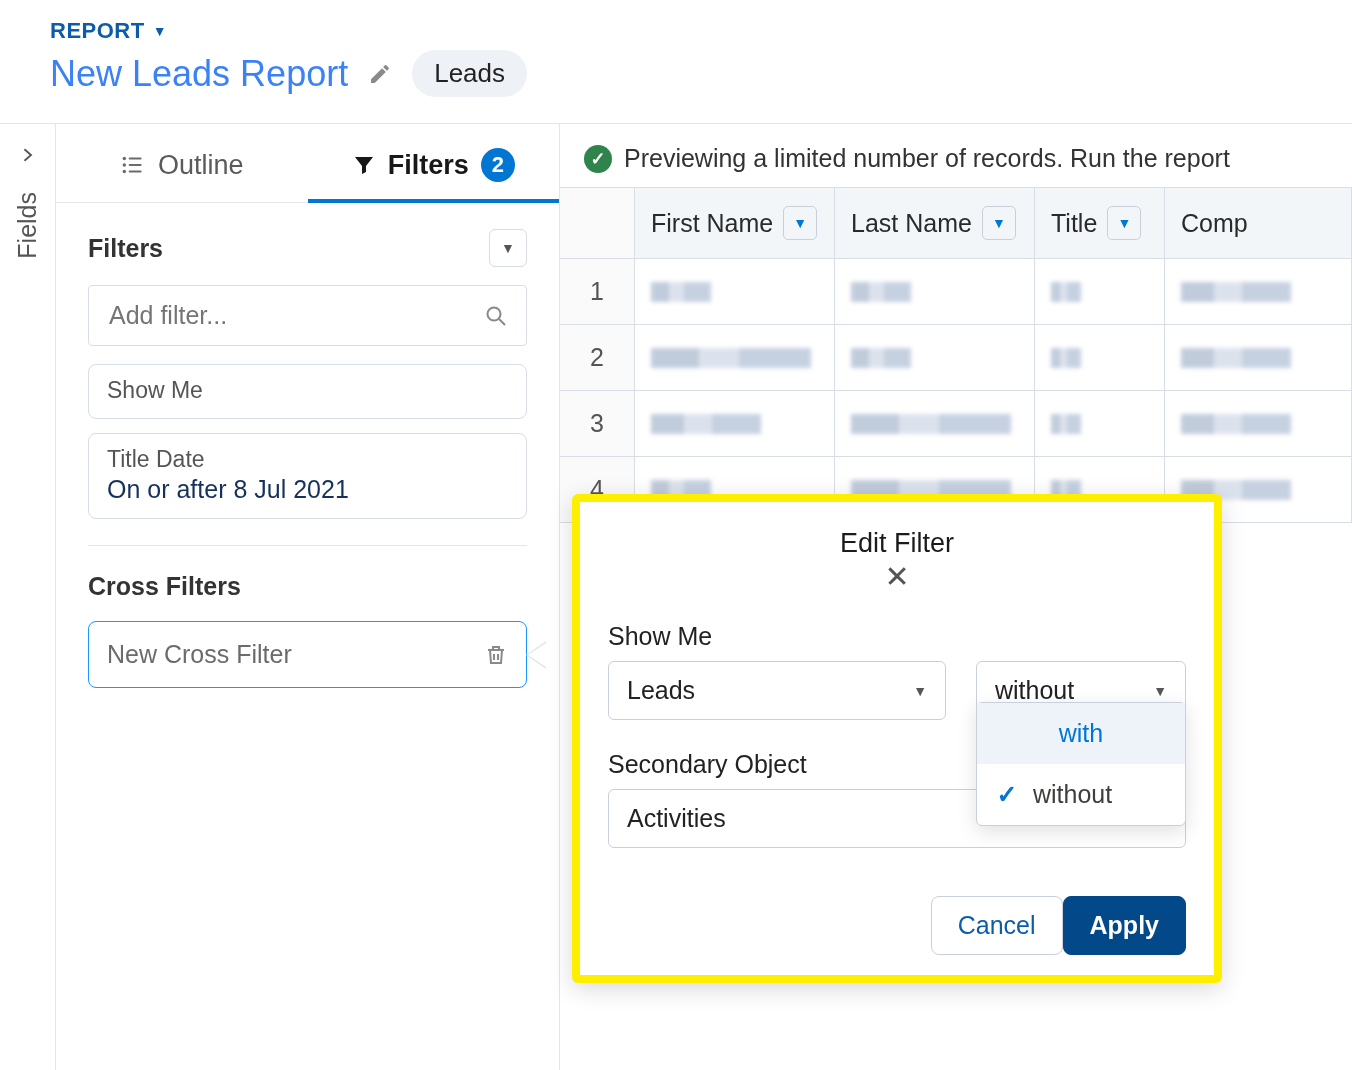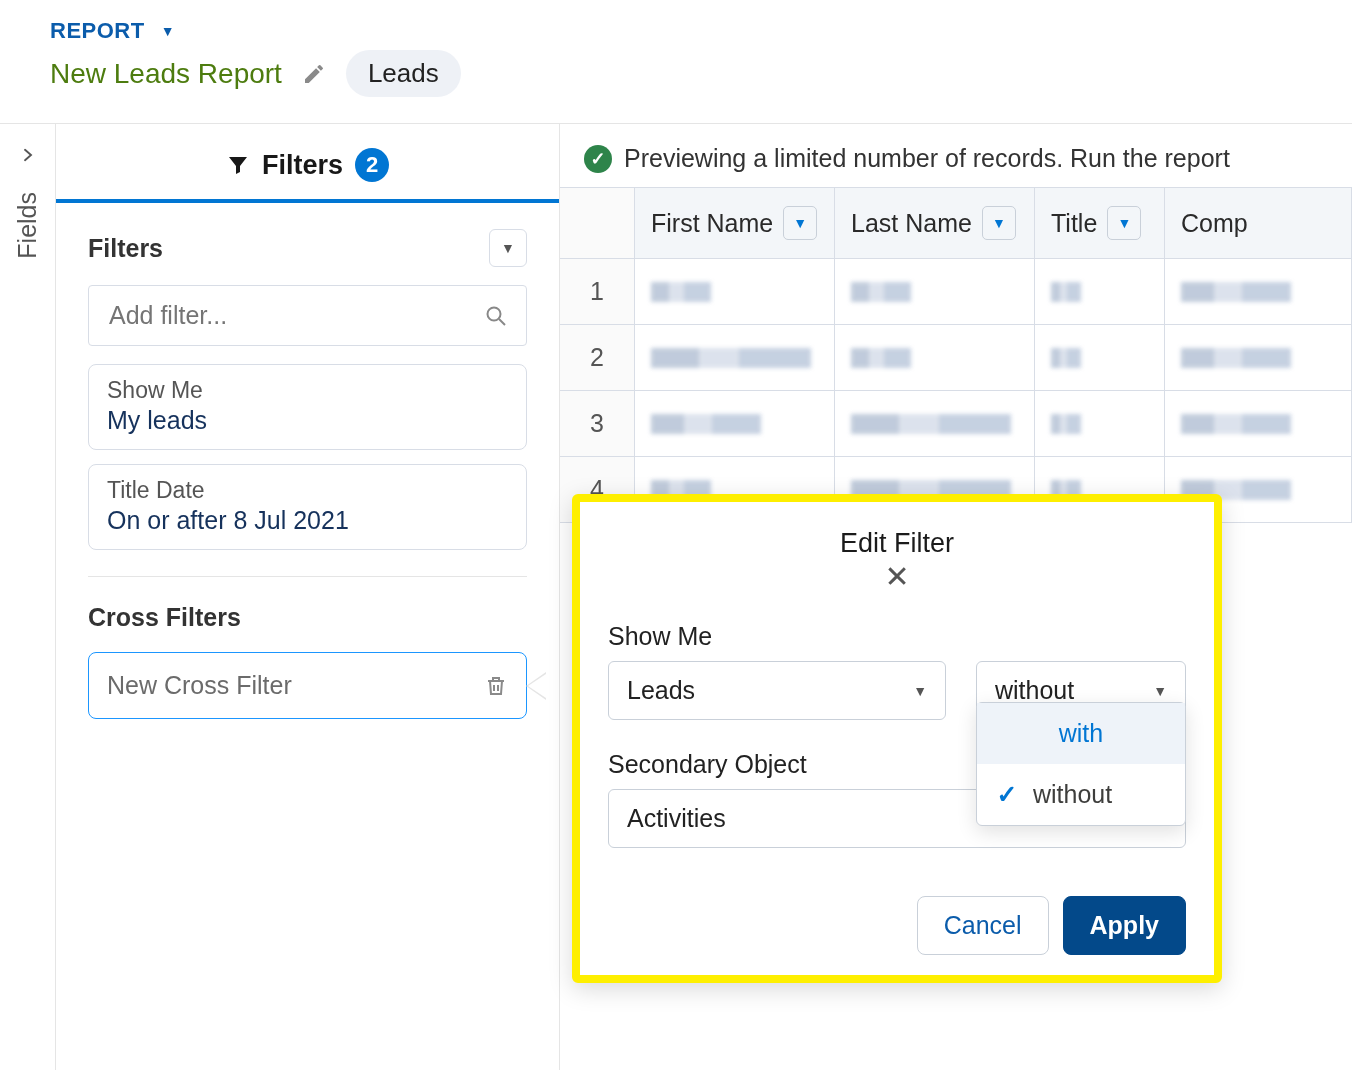--- a/index.html
+++ b/index.html
@@ -8,7 +8,7 @@
 
   
   .header { padding: 18px 0 0 50px; border-bottom: 1px solid #e5e5e5; height: 124px; }
-  .report-label { color: #0b5cab; font-weight: 700; font-size: 22px; letter-spacing: 0.5px; display: flex; align-items: center; gap: 16px; cursor: pointer; }
+  .report-label { color: #0b5cab; font-weight: 700; font-size: 22px; letter-spacing: 0.5px; display: flex; align-items: center; gap: 8px; cursor: pointer; }
   .report-label .tri { font-size: 14px; color: #0b5cab; }
   .title-row { display: flex; align-items: center; gap: 20px; margin-top: 6px; }
   .page-title { font-size: 28px; font-weight: 400; color: #4d7c0f; }

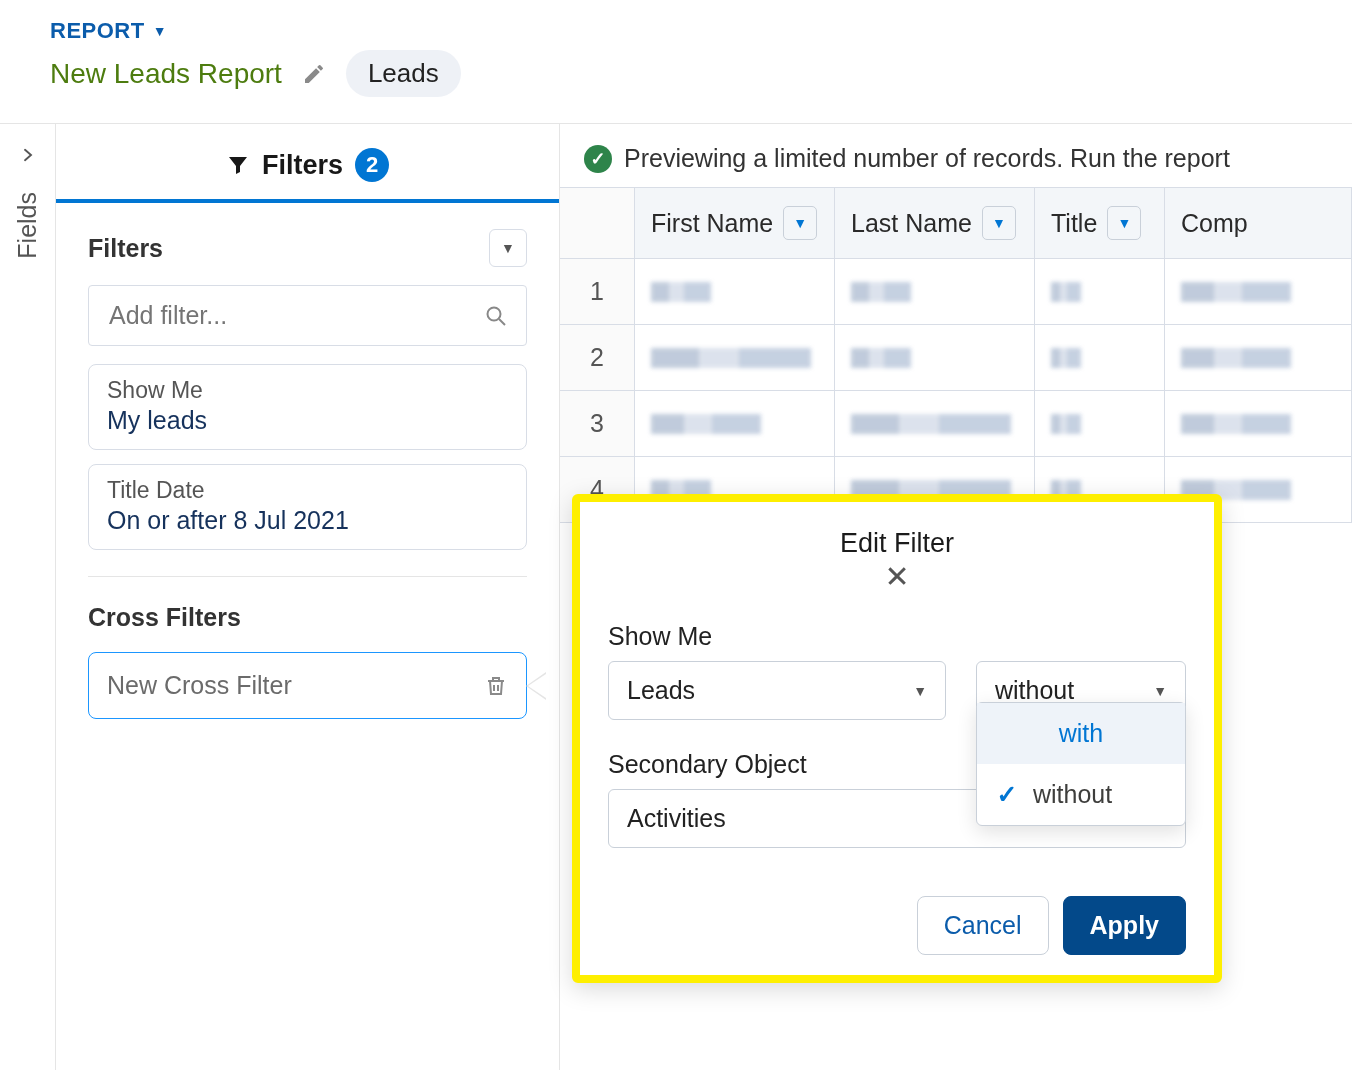--- a/index.html
+++ b/index.html
@@ -11,7 +11,7 @@
   .report-label { color: #0b5cab; font-weight: 700; font-size: 22px; letter-spacing: 0.5px; display: flex; align-items: center; gap: 8px; cursor: pointer; }
   .report-label .tri { font-size: 14px; color: #0b5cab; }
   .title-row { display: flex; align-items: center; gap: 20px; margin-top: 6px; }
-  .page-title { font-size: 28px; font-weight: 400; color: #4d7c0f; }
+  .page-title { font-size: 36px; font-weight: 400; color: #3b82f6; }
   .pencil { color: #777; cursor: pointer; }
   .pill { background: #eef1f6; color: #222; font-size: 26px; padding: 8px 22px; border-radius: 24px; font-weight: 400; }
 

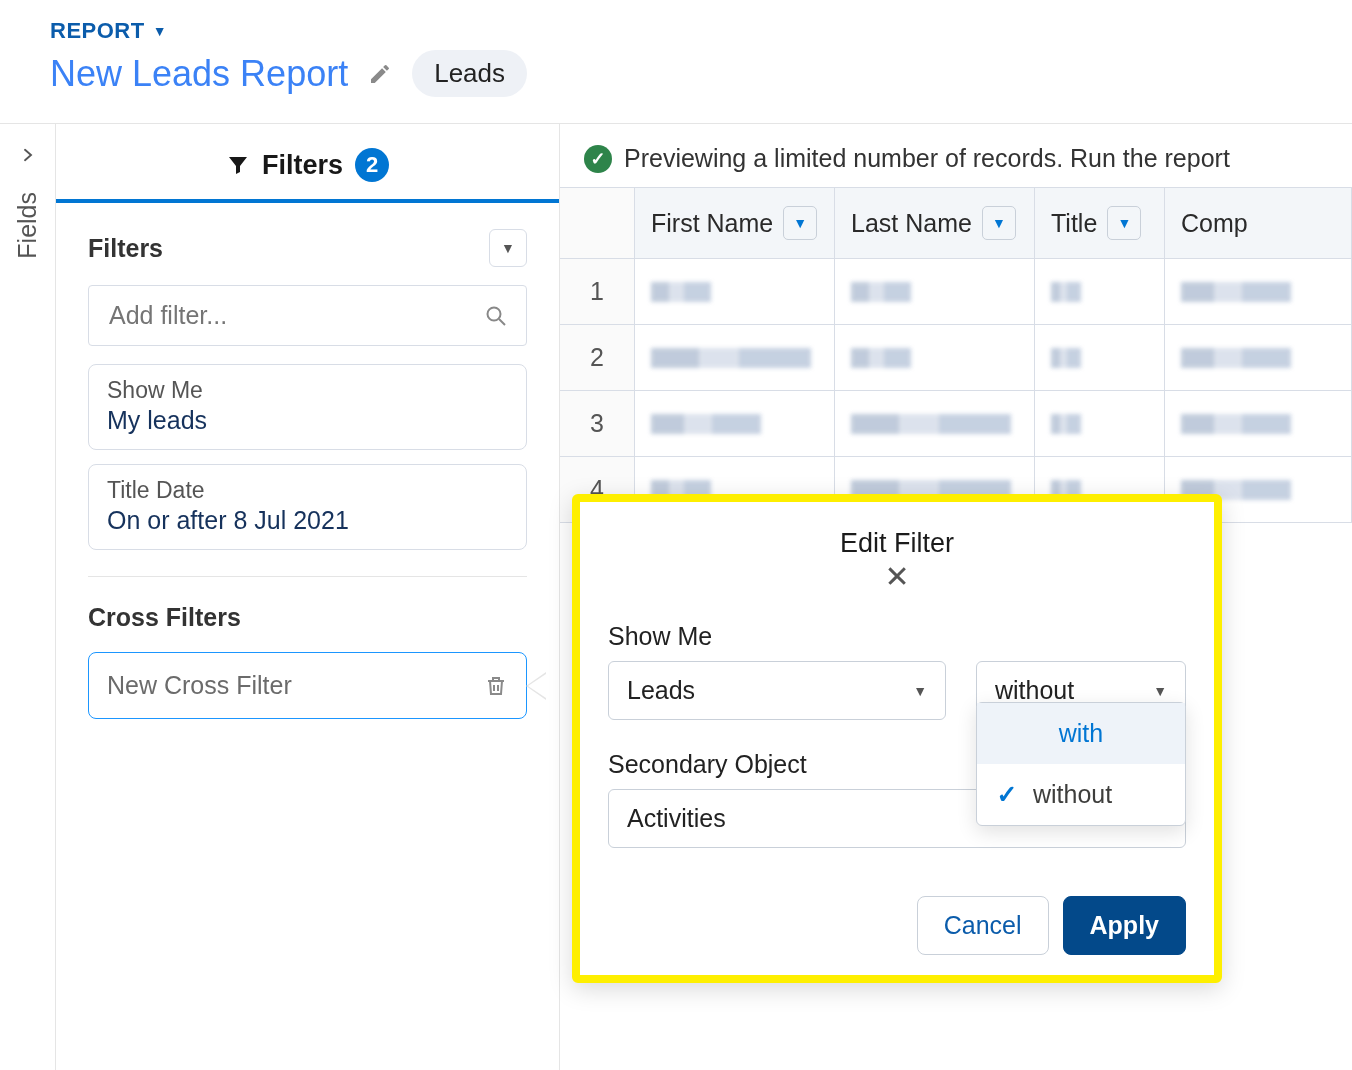--- a/index.html
+++ b/index.html
@@ -131,6 +131,19 @@
 
     <div class="sidebar">
       <div class="tabs">
+        <div class="tab">
+          <span class="outline-icon">
+            <svg width="26" height="26" viewBox="0 0 24 24" fill="#6b6b6b">
+                <circle cx="4" cy="6" r="1.6"></circle>
+                <rect x="8" y="5" width="12" height="2" rx="1"></rect>
+                <circle cx="4" cy="12" r="1.6"></circle>
+                <rect x="8" y="11" width="12" height="2" rx="1"></rect>
+                <circle cx="4" cy="18" r="1.6"></circle>
+                <rect x="8" y="17" width="12" height="2" rx="1"></rect>
+              </svg>
+          </span>
+          <span>Outline</span>
+        </div>
         <div class="tab active">
           <span class="filter-icon">
             <svg width="24" height="24" viewBox="0 0 24 24" fill="#181818">

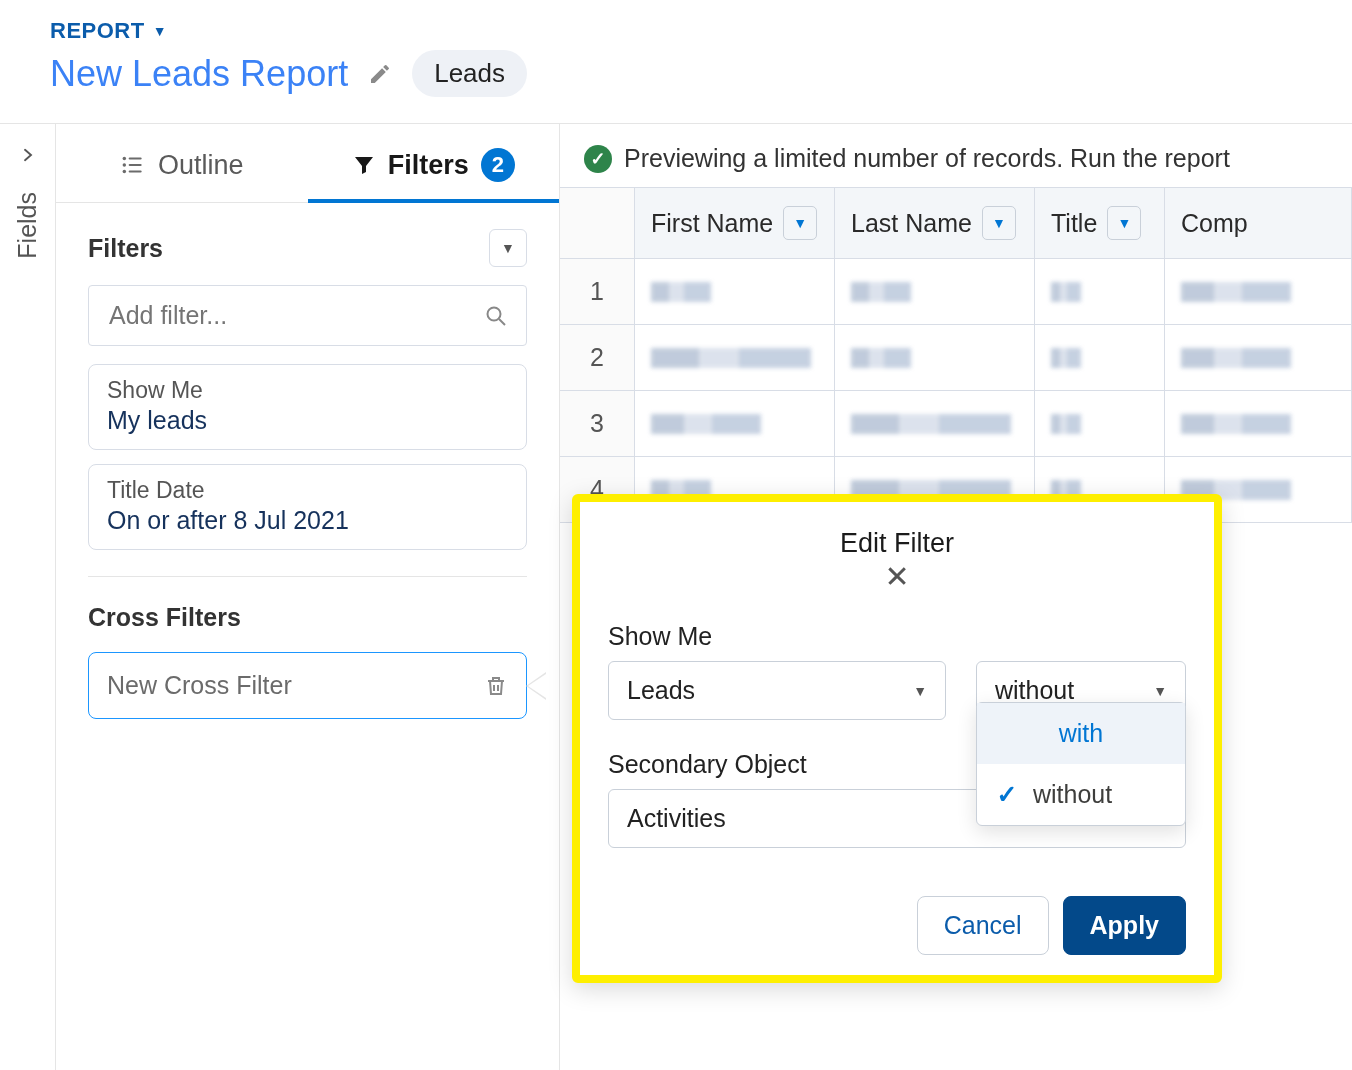--- a/index.html
+++ b/index.html
@@ -175,7 +175,6 @@
 
         <div class="filter-card">
           <div class="label">Show Me</div>
-          <div class="value">My leads</div>
         </div>
         <div class="filter-card">
           <div class="label">Title Date</div>

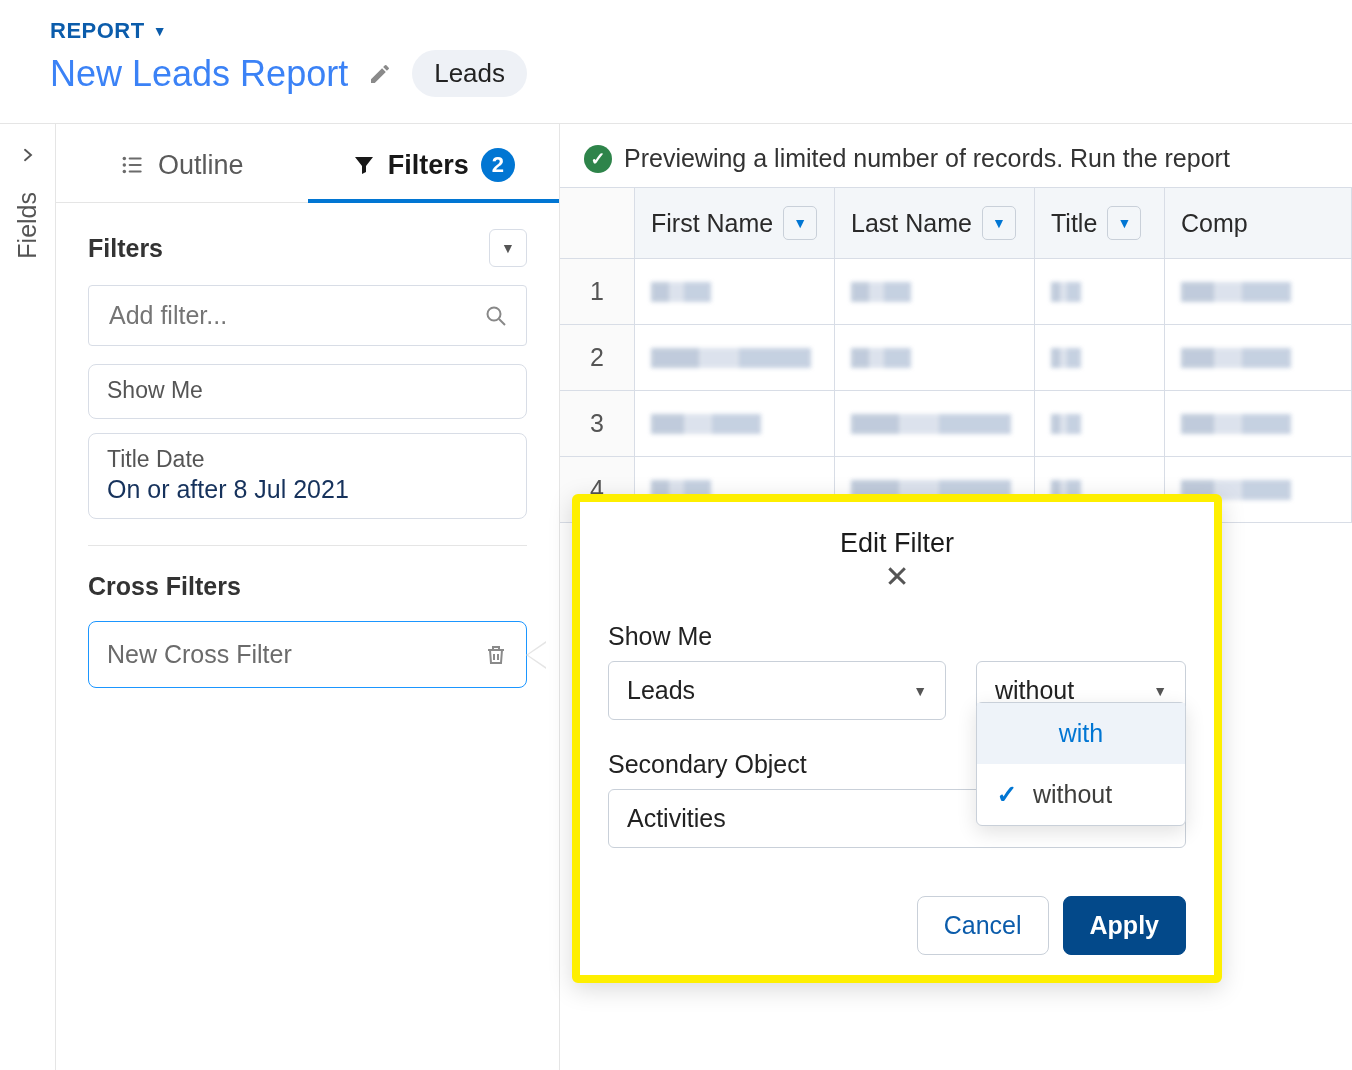--- a/index.html
+++ b/index.html
@@ -90,7 +90,7 @@
   .dropdown .item .check { color: #0176d3; width: 24px; display: inline-flex; justify-content: center; font-weight: 700; }
 
   .sec-obj { margin-top: 30px; }
-  .actions { display: flex; justify-content: flex-end; gap: 14px; margin-top: 48px; }
+  .actions { display: flex; justify-content: flex-end; margin-top: 48px; }
   .btn { font-size: 25px; padding: 14px 26px; border-radius: 8px; cursor: pointer; }
   .btn.cancel { background: #fff; border: 1px solid #c9d0d9; color: #0b5cab; }
   .btn.apply { background: #03498a; border: 1px solid #03498a; color: #fff; font-weight: 600; }

